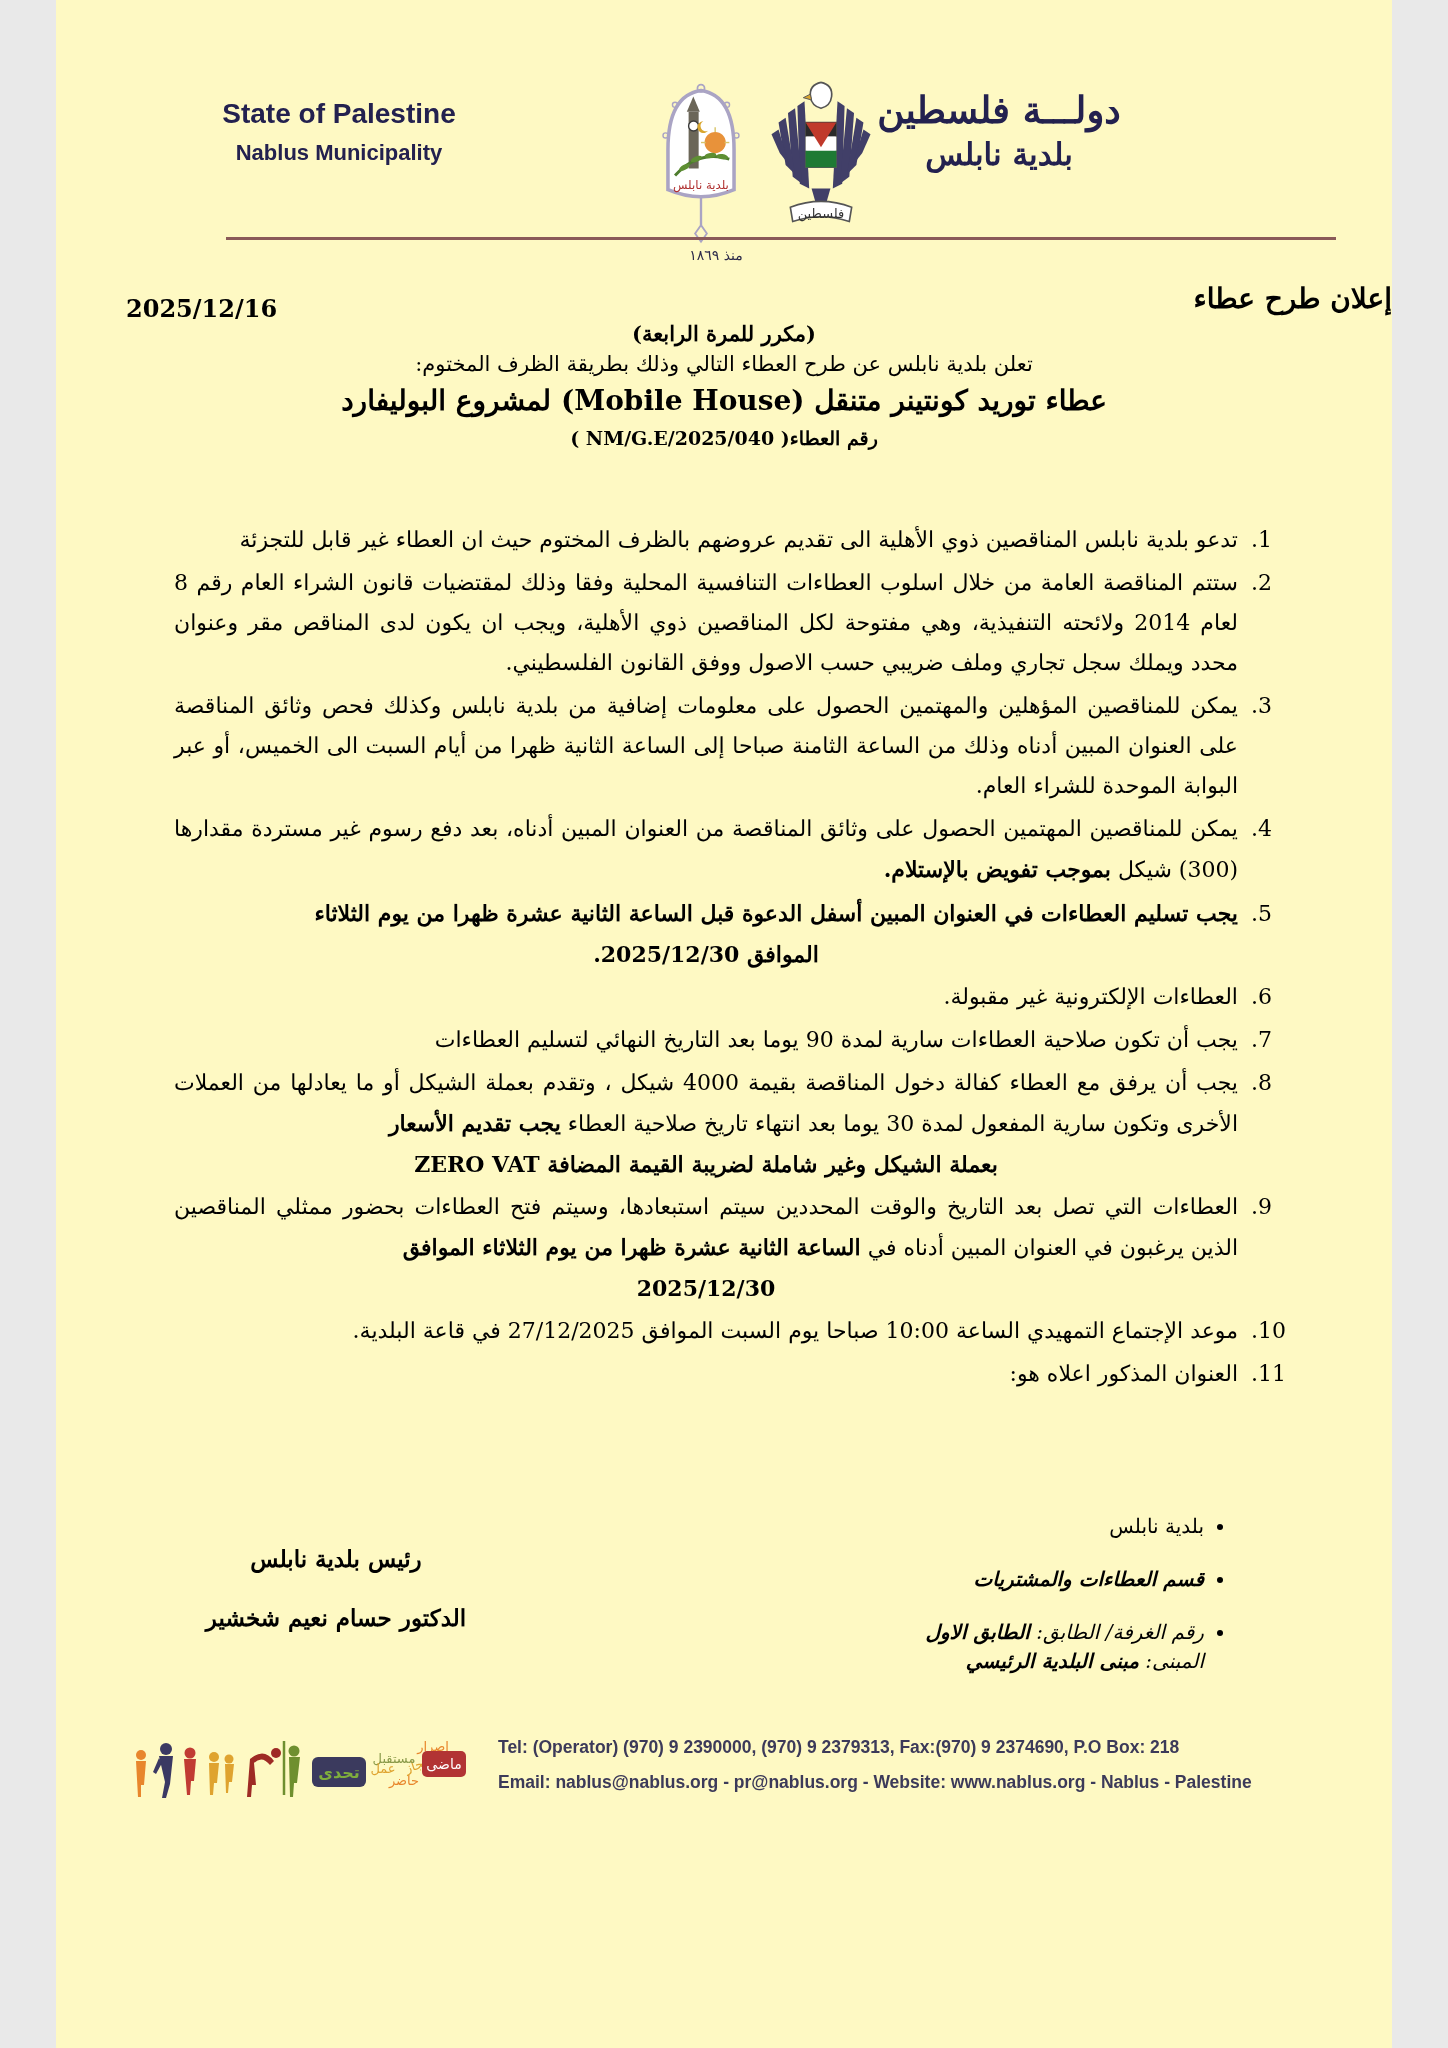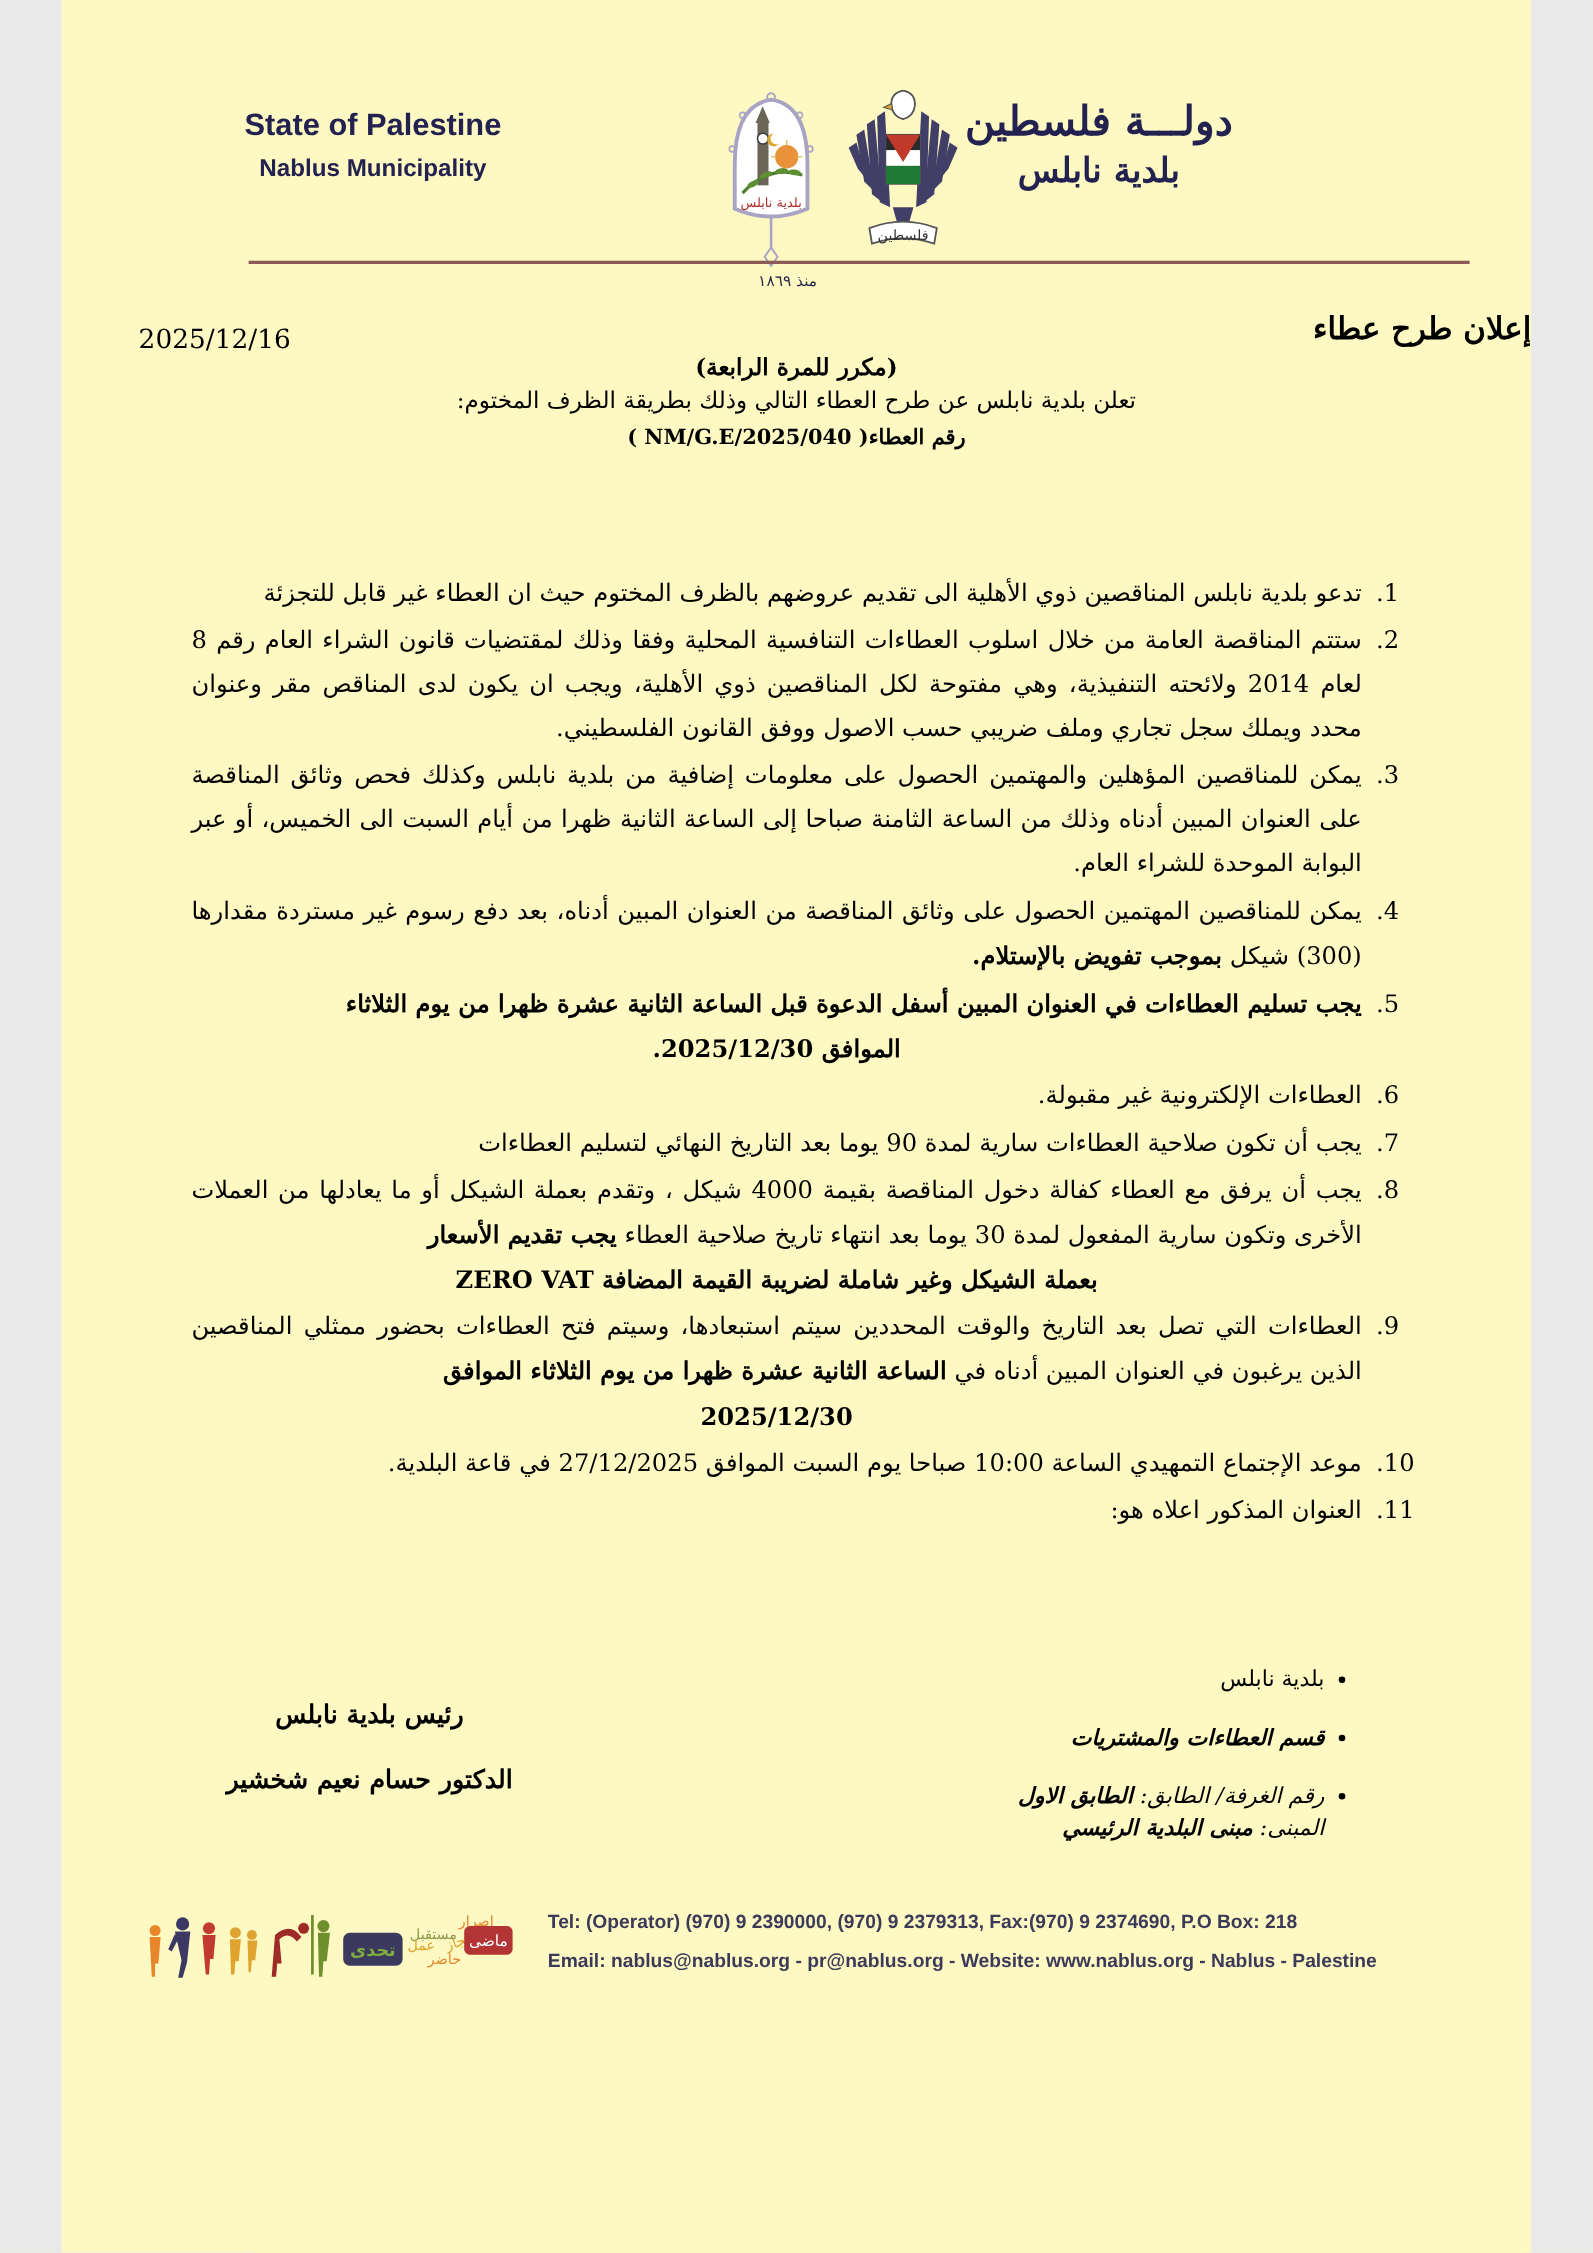--- a/index.html
+++ b/index.html
@@ -27,7 +27,7 @@
   .since{position:absolute;top:247px;left:600px;width:120px;text-align:center;
          font-size:14px;color:#2c2a4a;direction:rtl;}
   
-  .date{position:absolute;top:294px;left:70px;font-size:24px;font-weight:normal;}
+  .date{position:absolute;top:294px;left:70px;font-size:24px;font-weight:bold;}
   .titleblock{position:absolute;top:282px;left:0;width:100%;text-align:center;direction:rtl;}
   .titleblock .t1{font-size:28px;font-weight:bold;text-align:right;}
   .titleblock .t2{font-size:21px;font-weight:bold;margin-top:6px;}

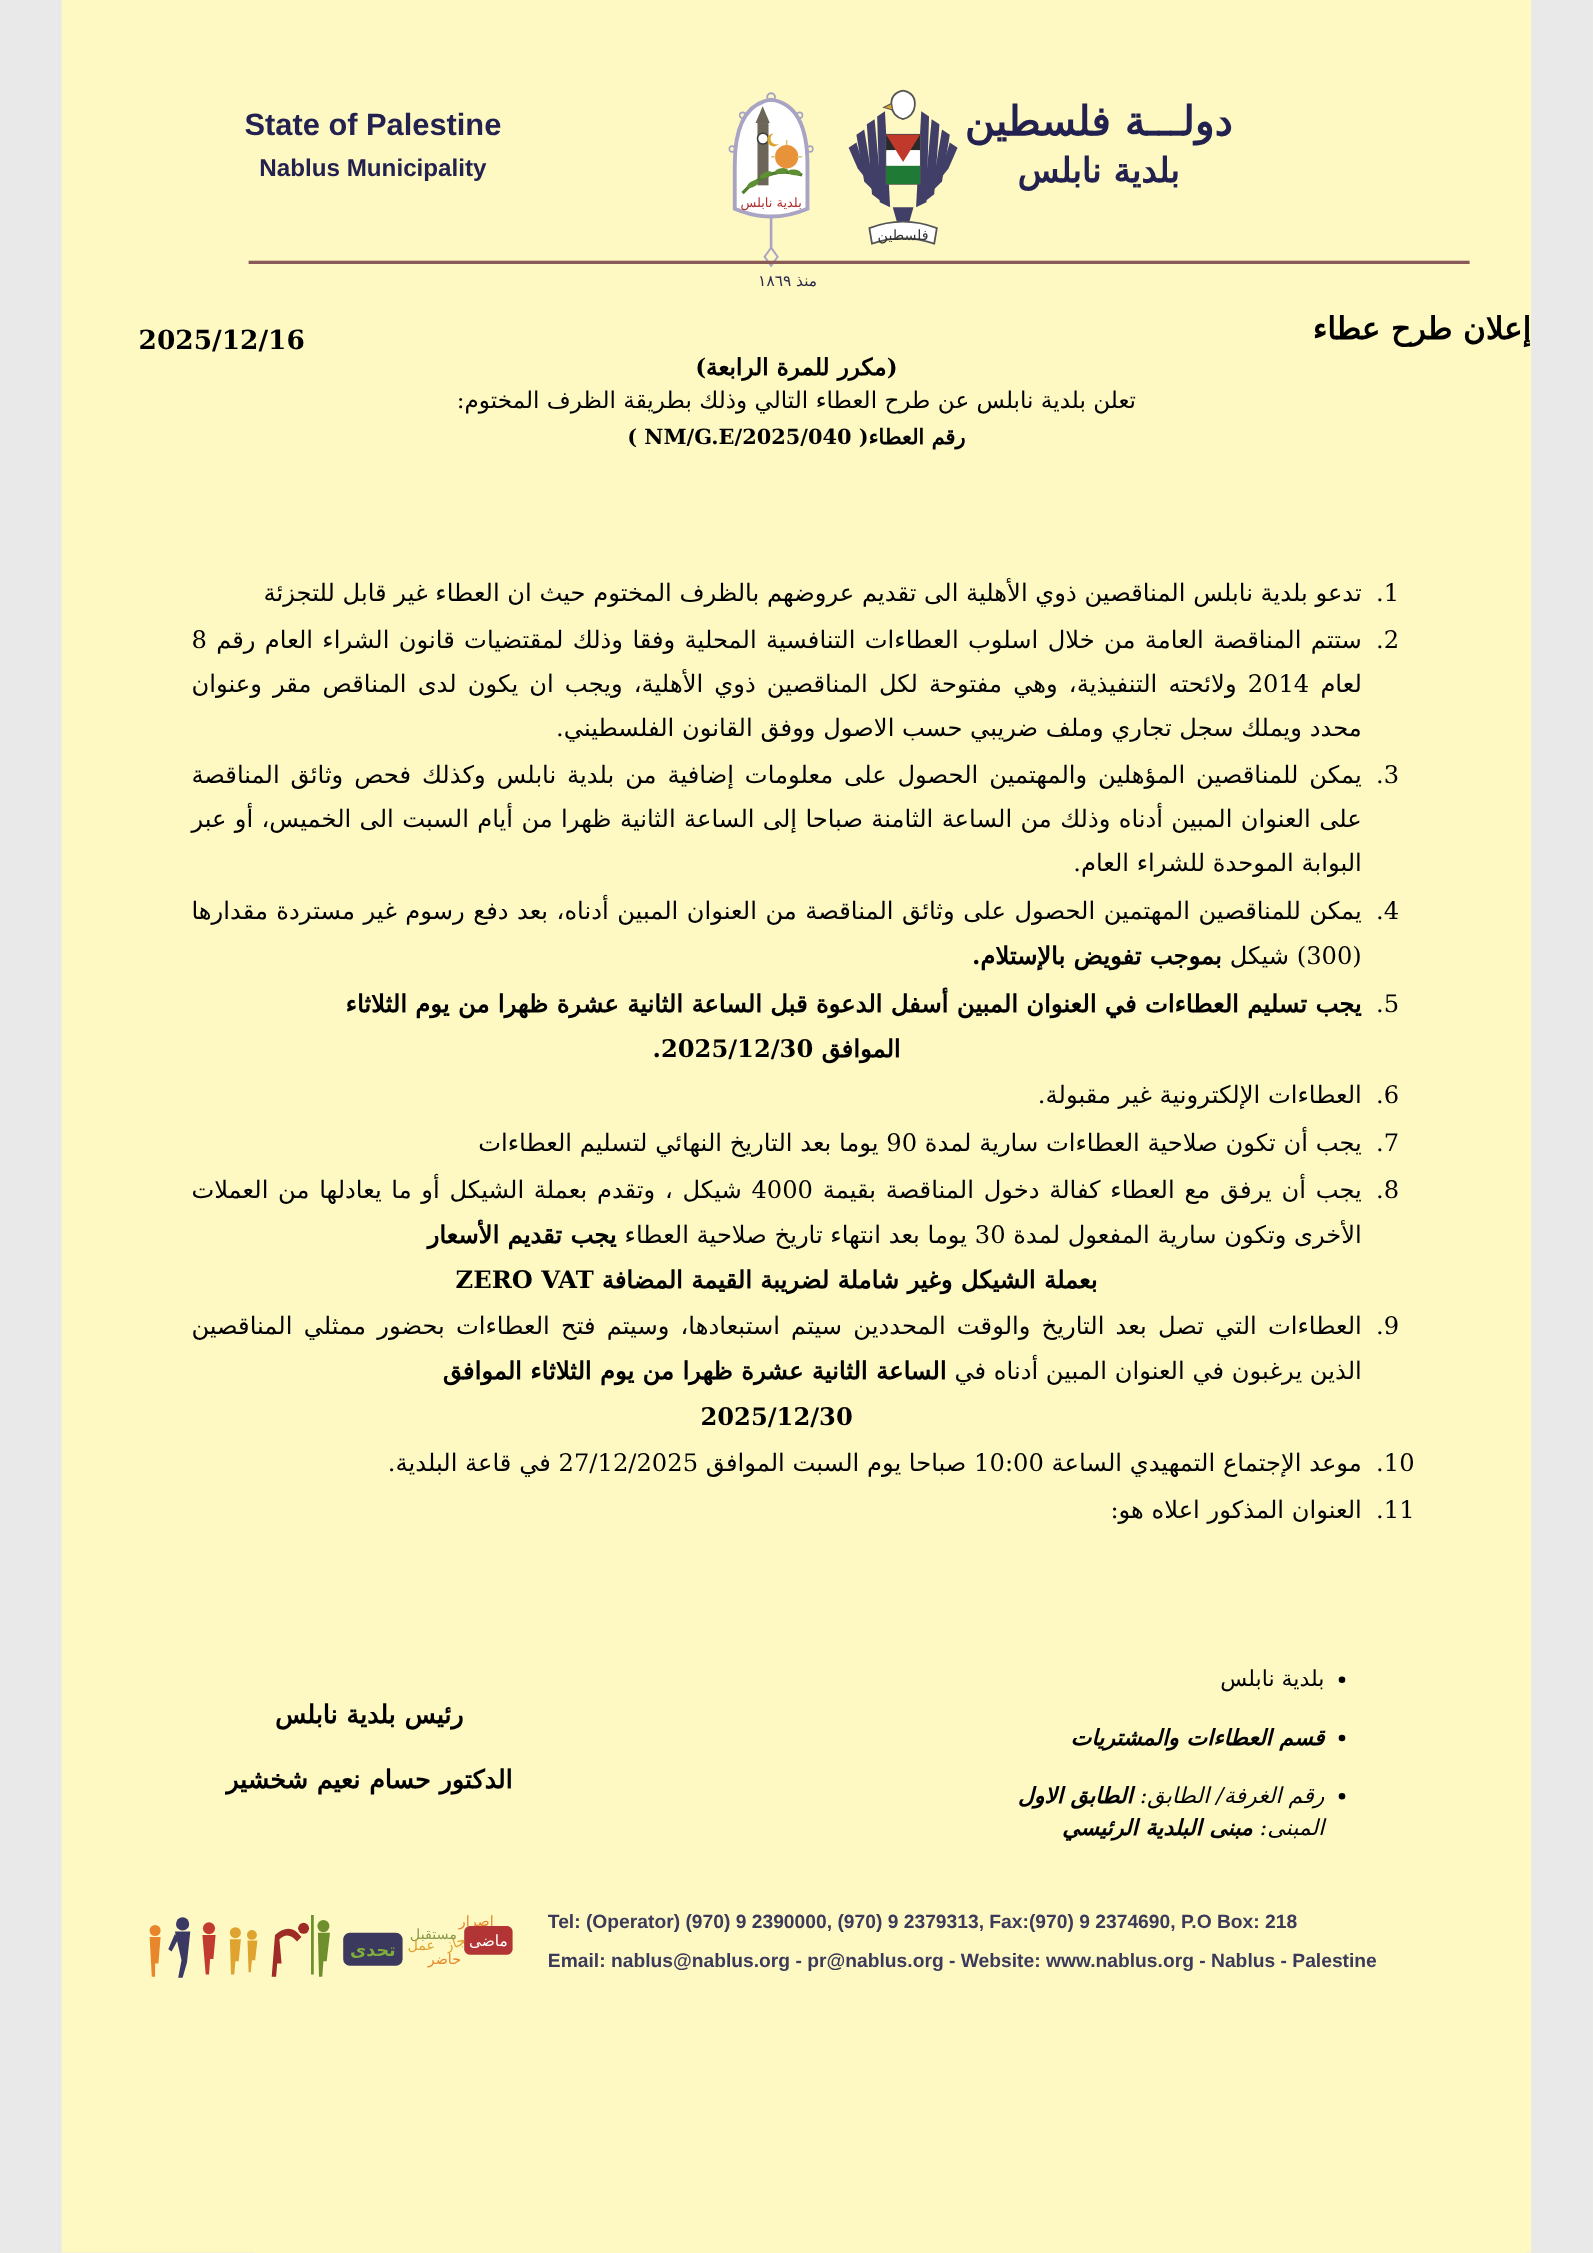--- a/index.html
+++ b/index.html
@@ -135,6 +135,7 @@
     <div class="t1">إعلان طرح عطاء</div>
     <div class="t2">(مكرر للمرة الرابعة)</div>
     <div class="t3">تعلن بلدية نابلس عن طرح العطاء التالي وذلك بطريقة الظرف المختوم:</div>
+    <div class="t4">عطاء توريد كونتينر متنقل (Mobile House) لمشروع البوليفارد</div>
     <div class="t5">رقم العطاء( NM/G.E/2025/040 )</div>
   </div>
 

